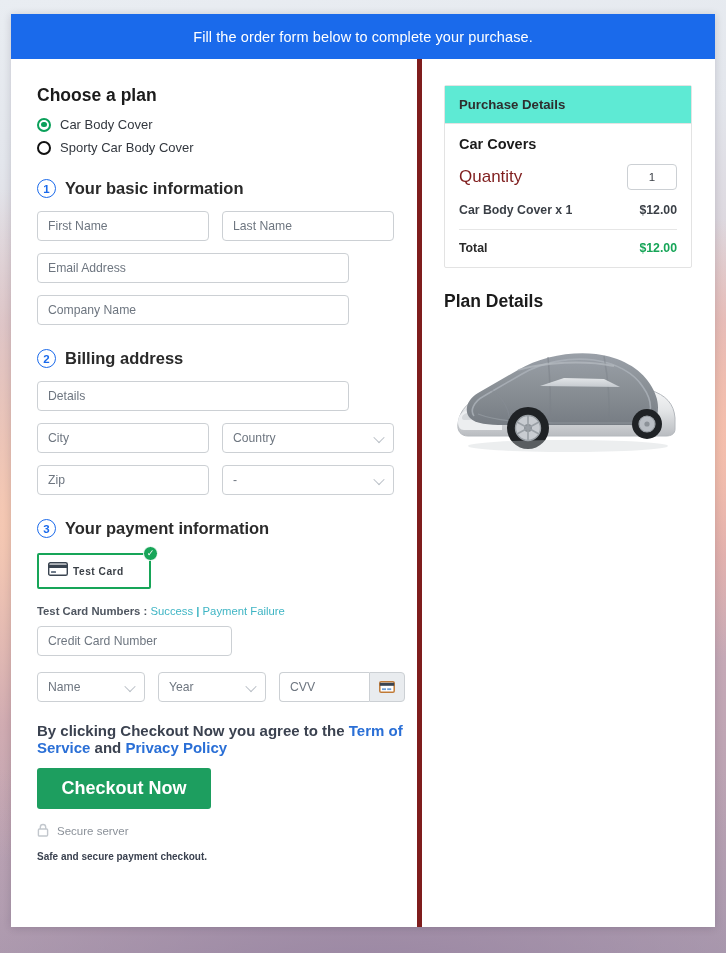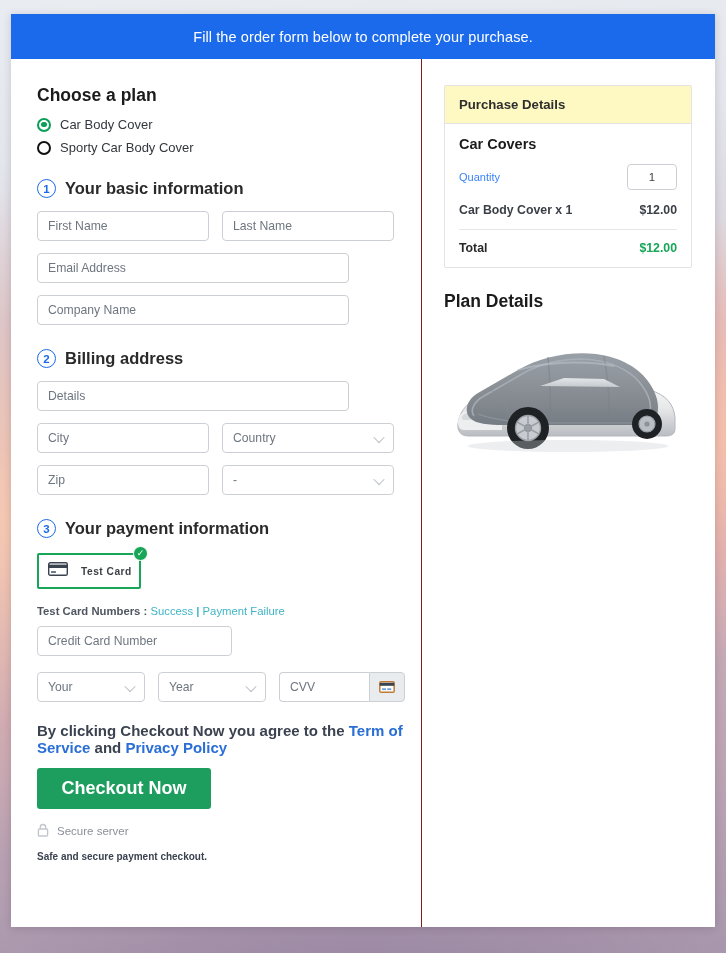--- a/index.html
+++ b/index.html
@@ -47,7 +47,7 @@
   .col-left {
     width: 411px;
     padding: 26px 10px 0 26px;
-    border-right: 1px solid #7f1d1d;
+    border-right: 5px solid #7f1d1d;
   }
   .col-right {
     width: 292px;

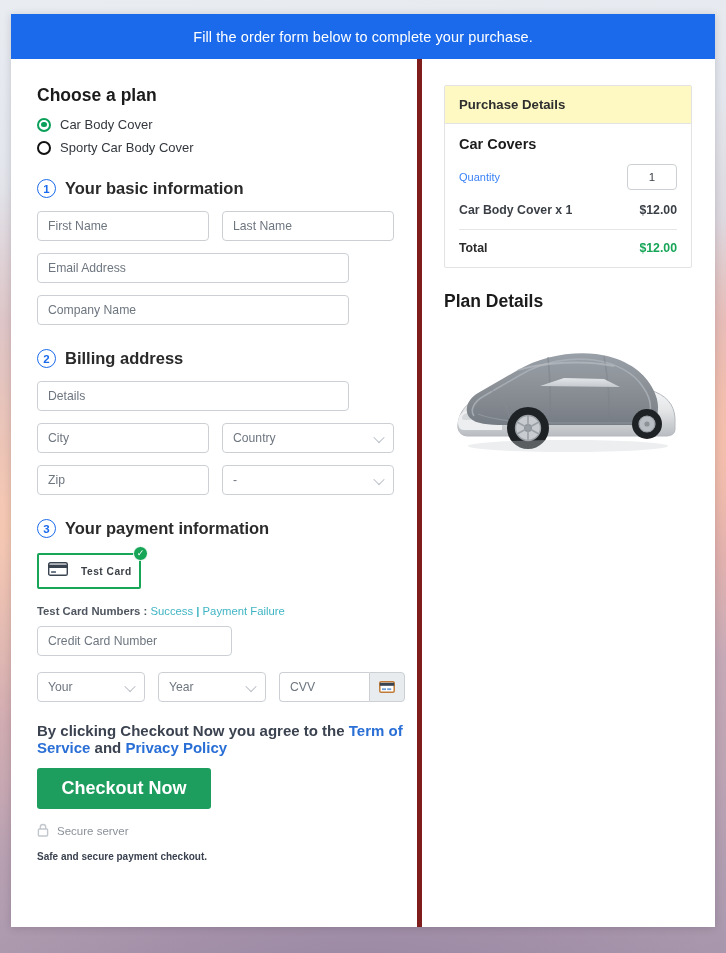--- a/index.html
+++ b/index.html
@@ -226,7 +226,7 @@
     background: #fff;
   }
   .panel-head {
-    background: #fef9c3;
+    background: #5eead4;
     border-bottom: 1px solid #e3e3e3;
     padding: 11px 14px;
     font-size: 13.2px;

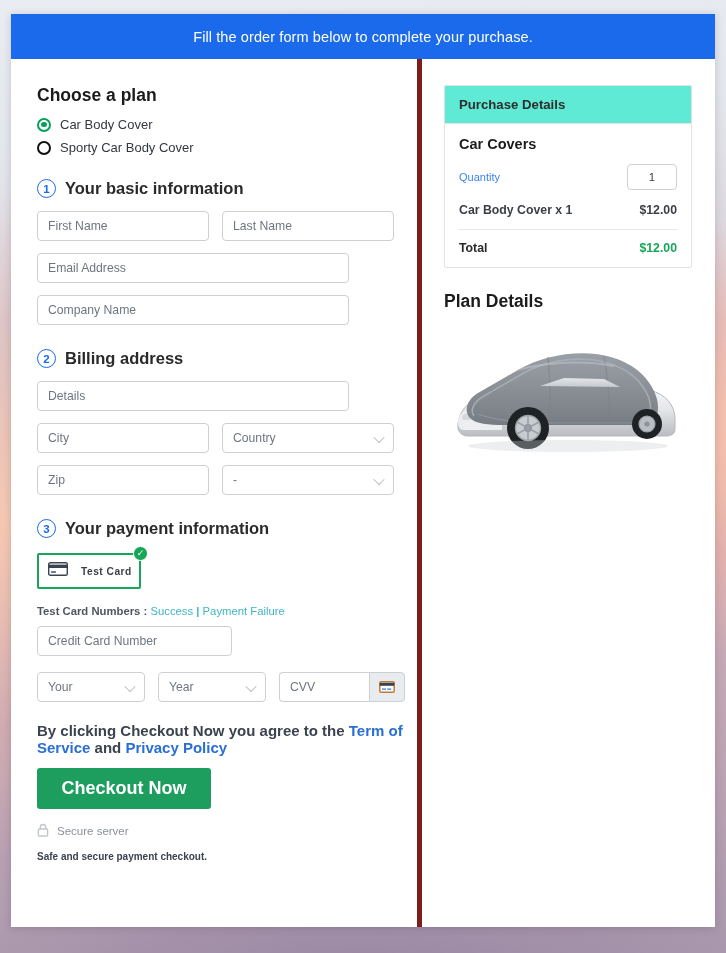--- a/index.html
+++ b/index.html
@@ -244,7 +244,7 @@
     display: flex; align-items: center; justify-content: space-between;
     margin-bottom: 13px;
   }
-  .qty-label { font-size: 11px; color: #3b82f6; }
+  .qty-label { font-size: 17px; color: #7f1d1d; }
   .qty-input {
     width: 50px; height: 26px;
     border: 1px solid #ccd0d4;

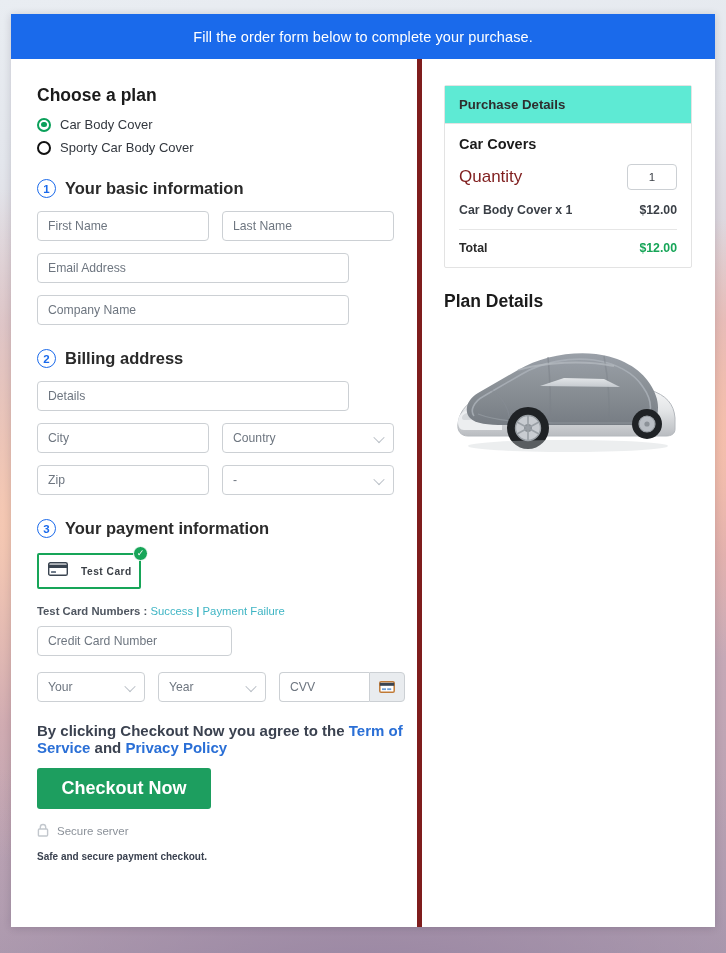--- a/index.html
+++ b/index.html
@@ -152,11 +152,11 @@
   
   .tc-wrap { position: relative; display: inline-block; margin-top: 2px; }
   .test-card {
-    width: 104px; height: 36px;
+    width: 114px; height: 36px;
     border: 2px solid #17a558;
     border-radius: 2px;
     display: flex; align-items: center;
-    gap: 13px;
+    gap: 5px;
     padding-left: 9px;
     background: #fff;
   }

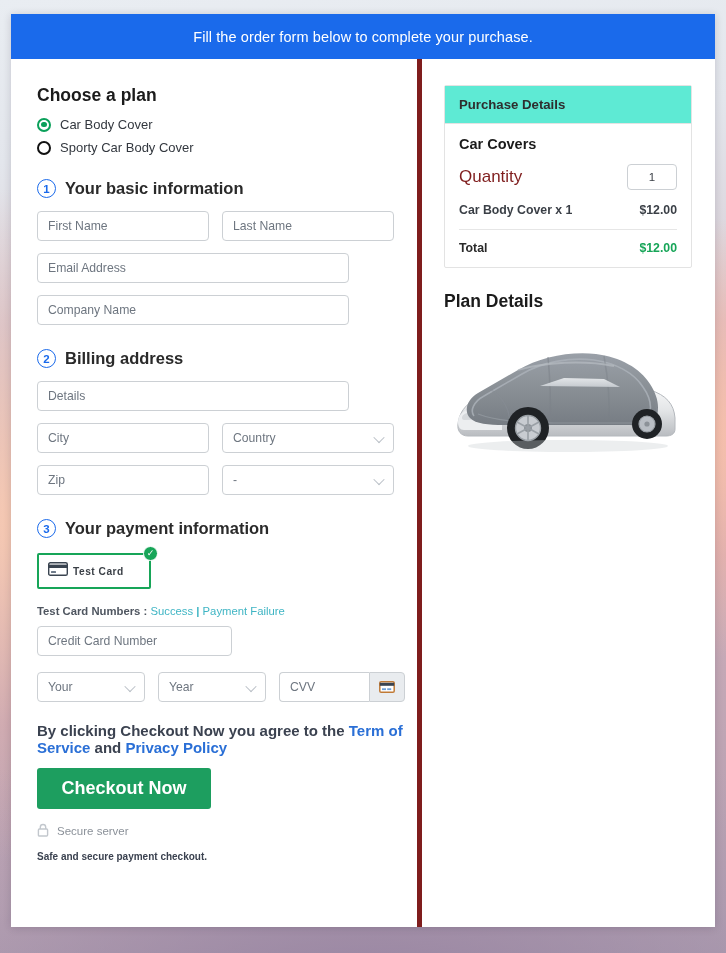--- a/index.html
+++ b/index.html
@@ -397,7 +397,7 @@
 
       <div class="row" style="margin-top:16px;">
         <div class="fld third">
-          <span>Your</span>
+          <span>Name</span>
           <span class="chev"></span>
         </div>
         <div class="fld third">

